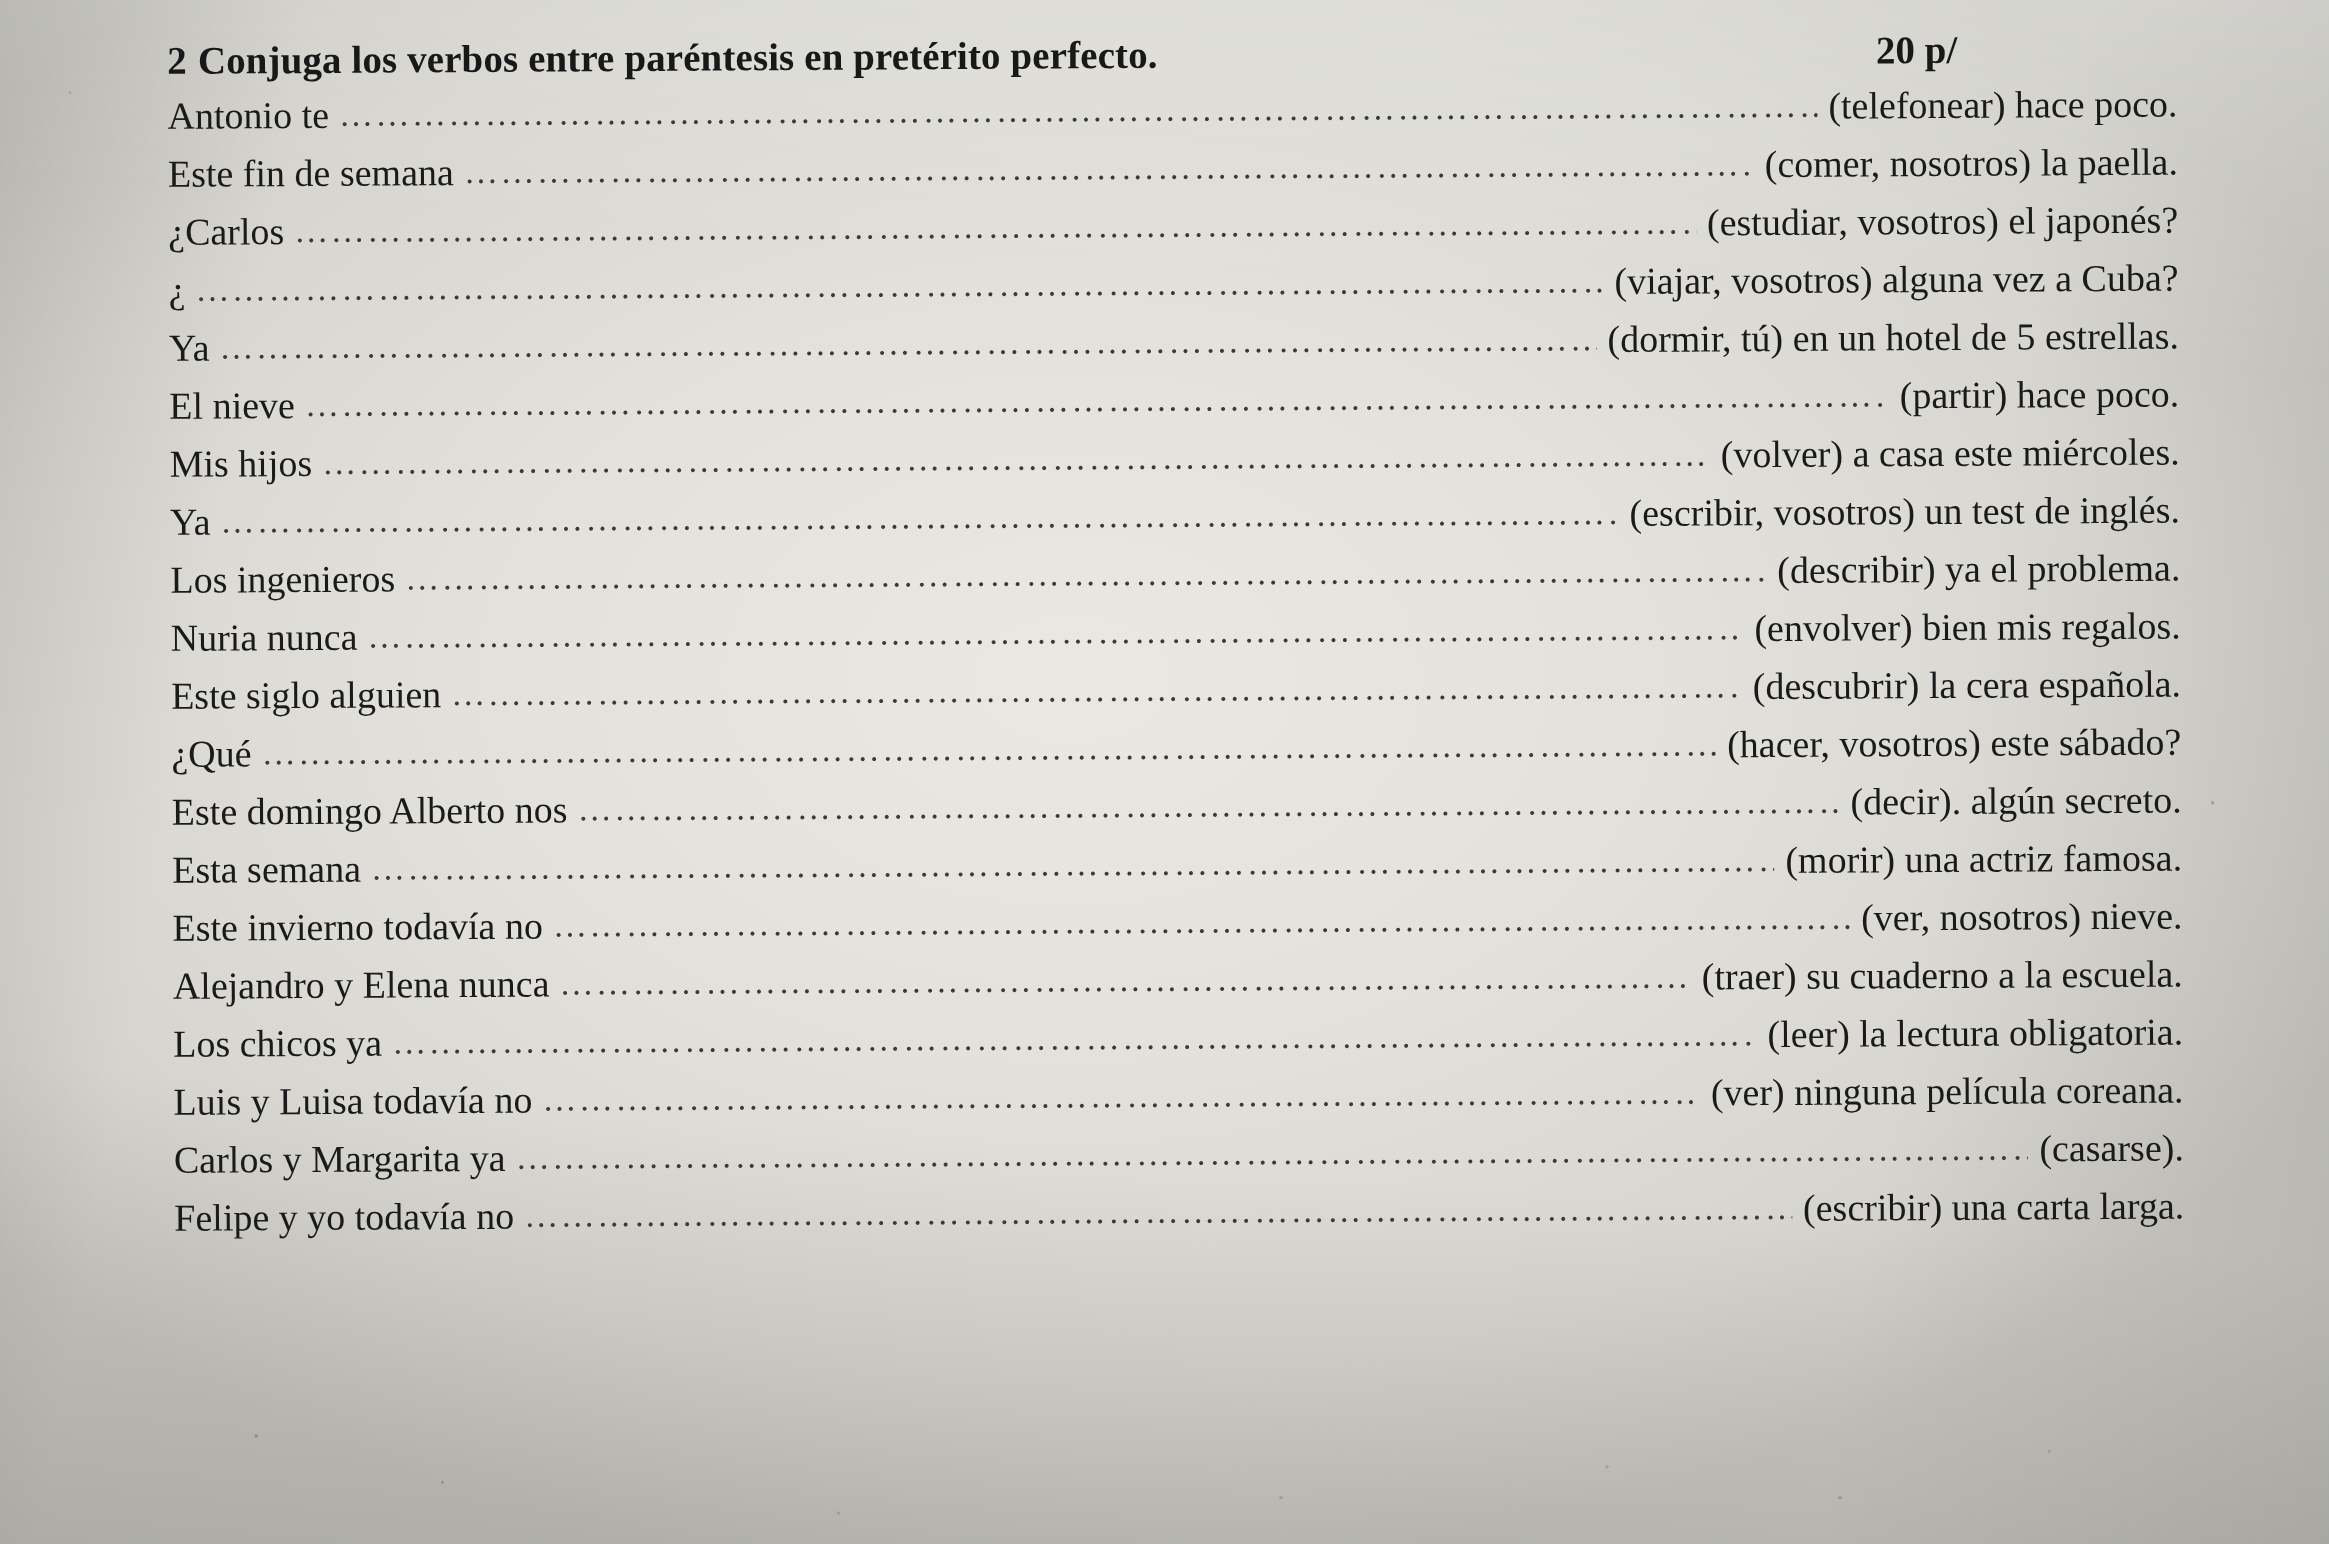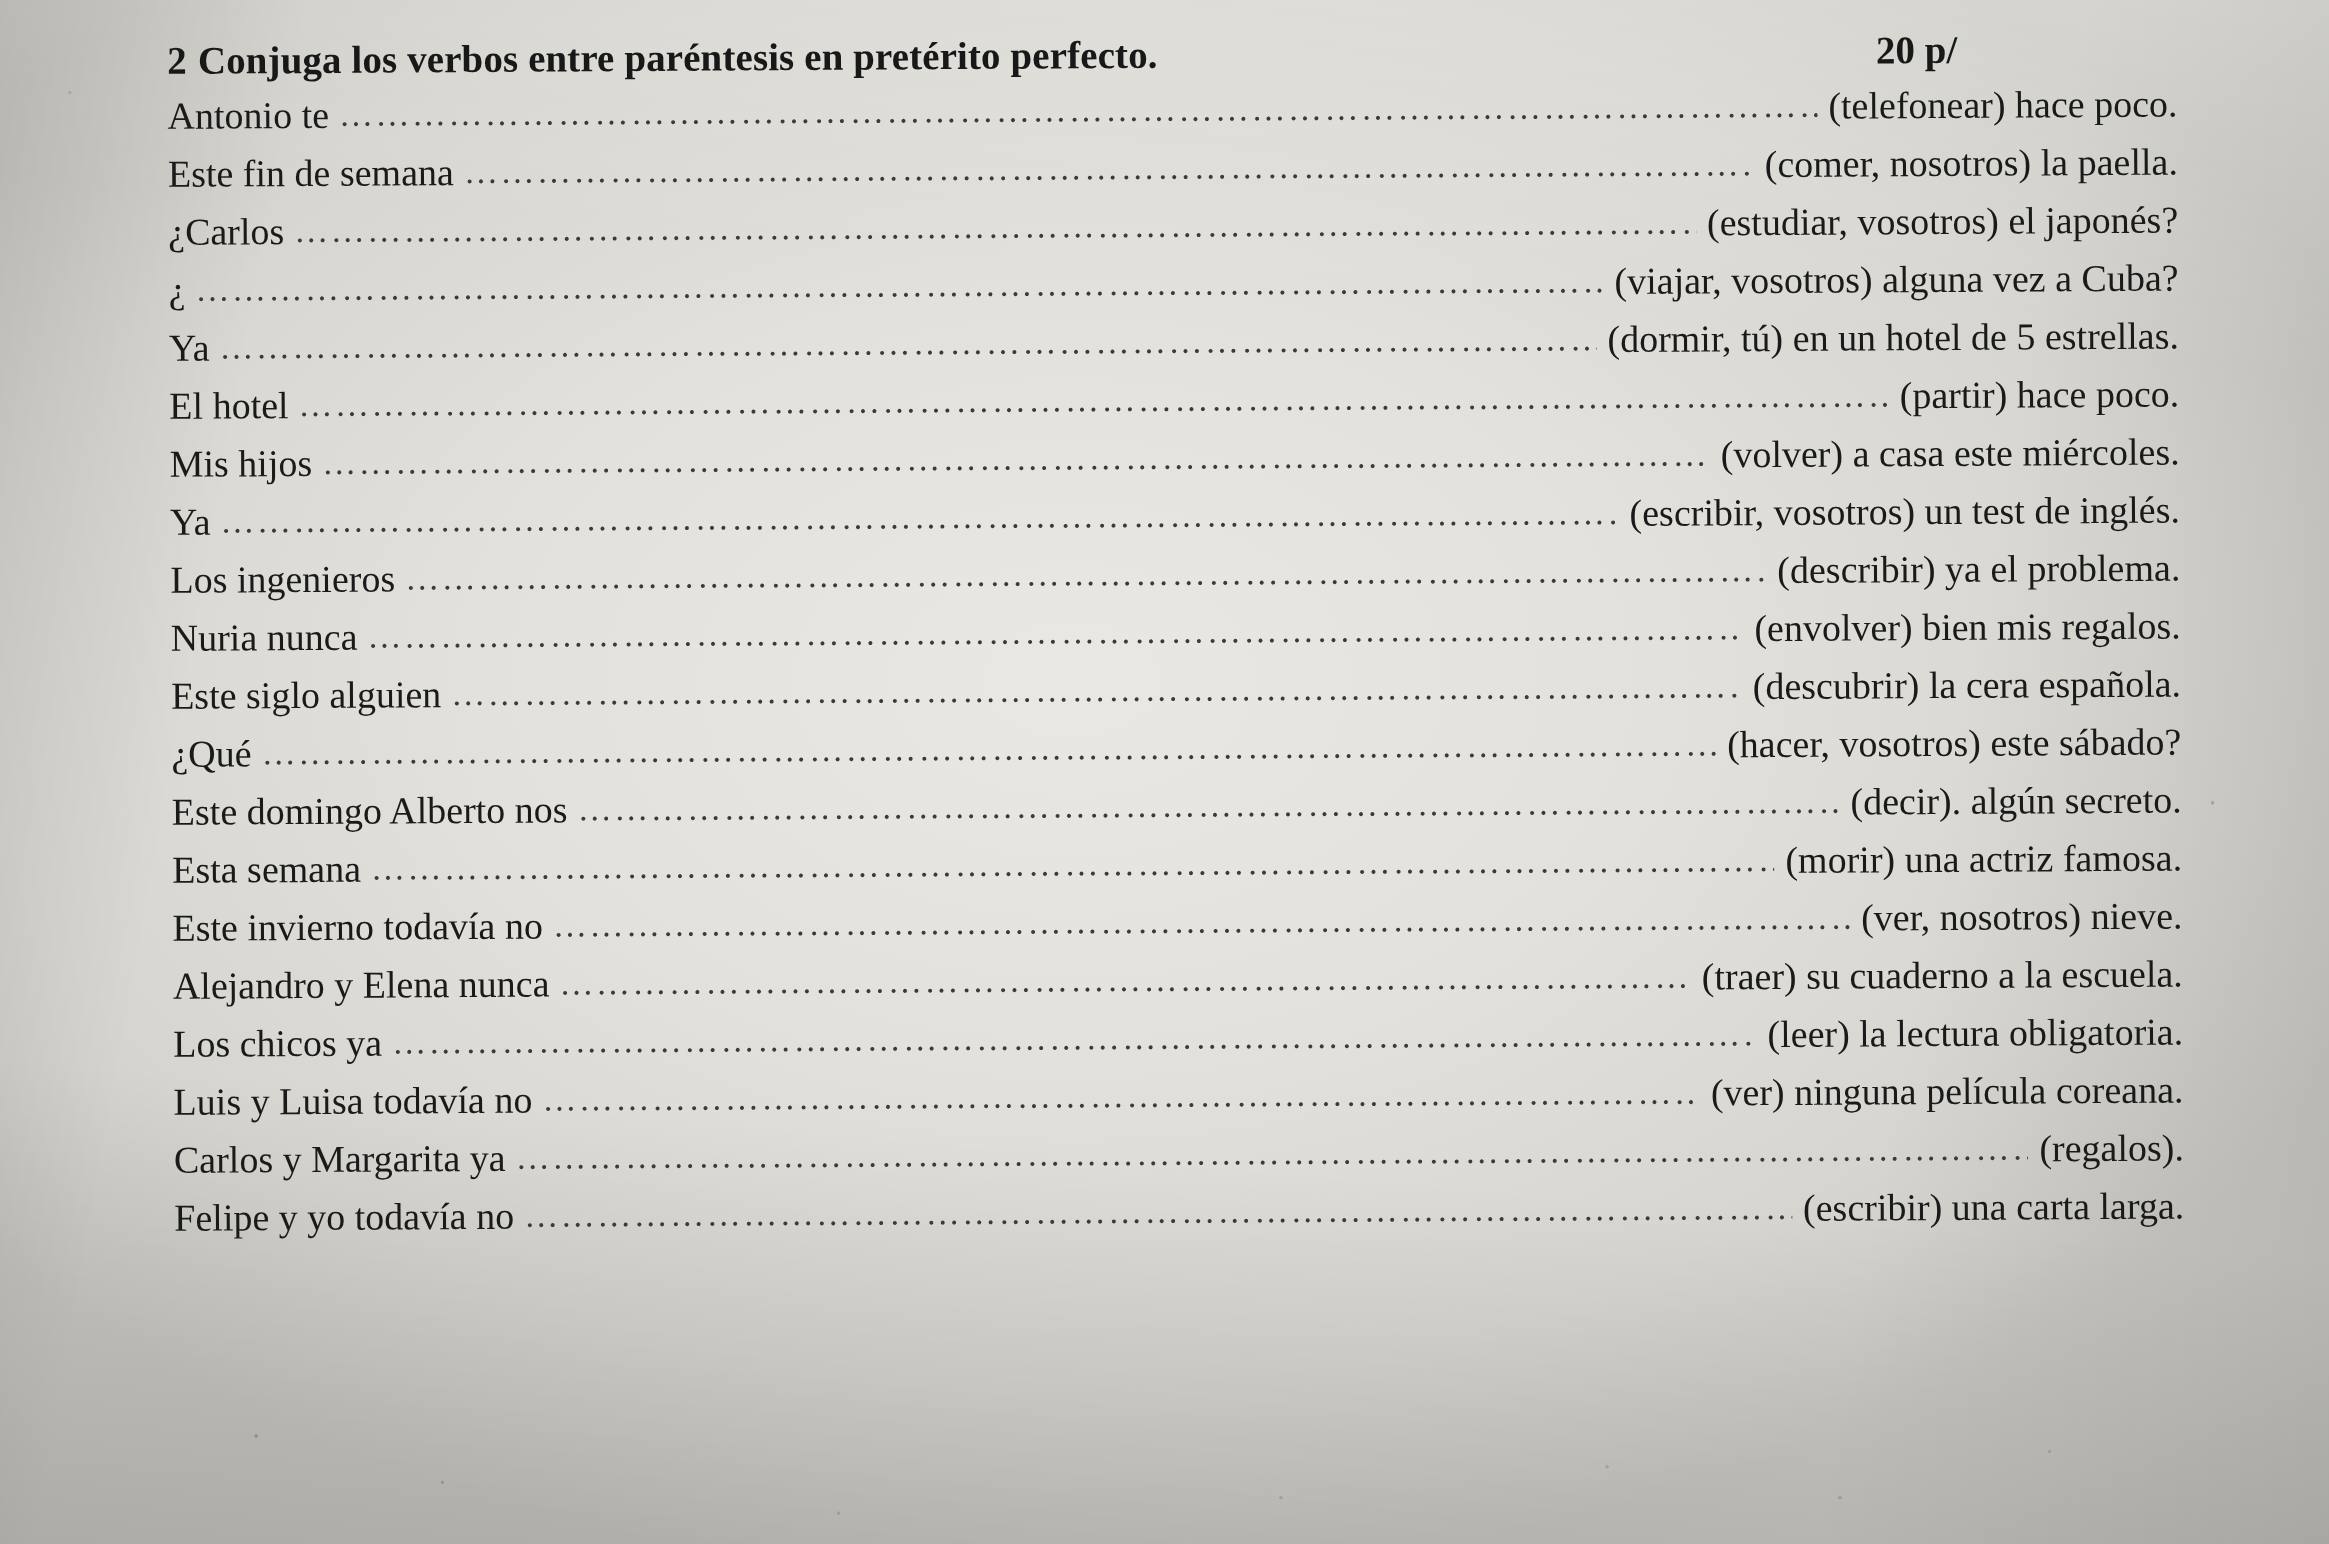--- a/index.html
+++ b/index.html
@@ -178,7 +178,7 @@
             <span class="ex-answer">(dormir, tú) en un hotel de 5 estrellas.</span>
           </div>
           <div class="ex-line">
-            <span class="ex-prompt">El hotel</span>
+            <span class="ex-prompt">El nieve</span>
             <span class="ex-blank">
               <span class="dots">…………………………………………………………………………………………………………………………</span>
             </span>

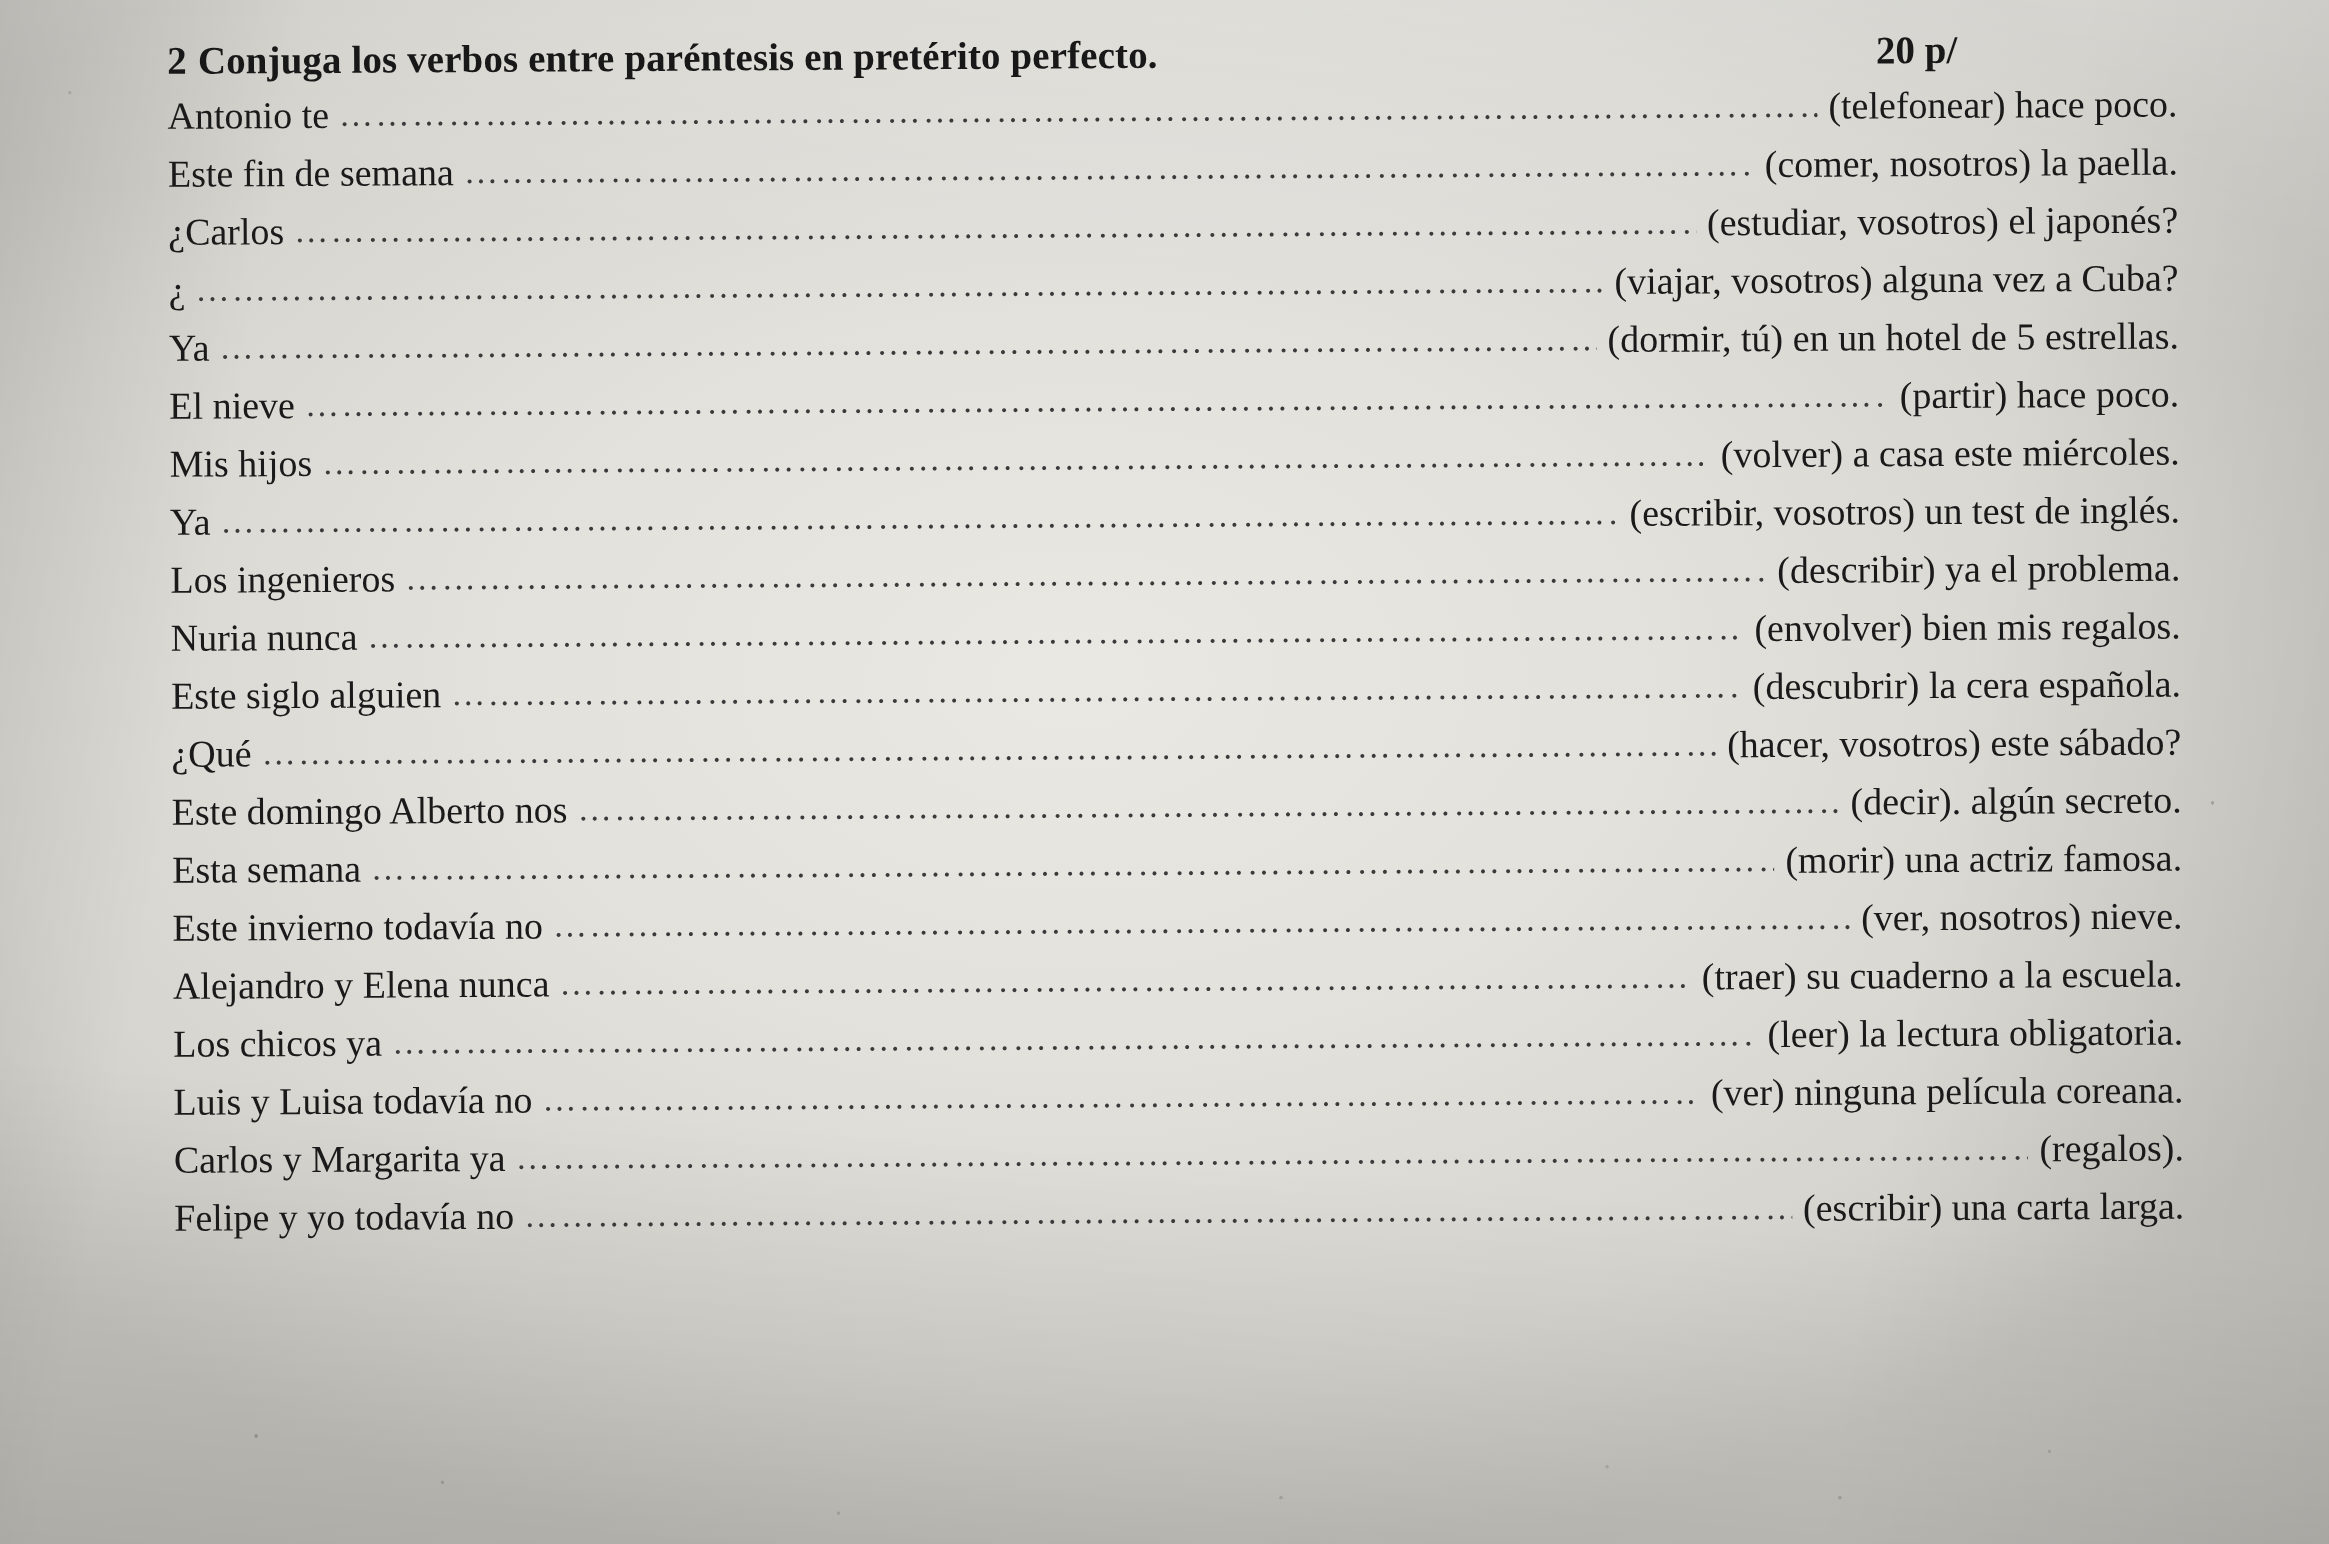--- a/index.html
+++ b/index.html
@@ -273,7 +273,7 @@
             <span class="ex-blank">
               <span class="dots">…………………………………………………………………………………………………………………………</span>
             </span>
-            <span class="ex-answer">(regalos).</span>
+            <span class="ex-answer">(casarse).</span>
           </div>
           <div class="ex-line">
             <span class="ex-prompt">Felipe y yo todavía no</span>

